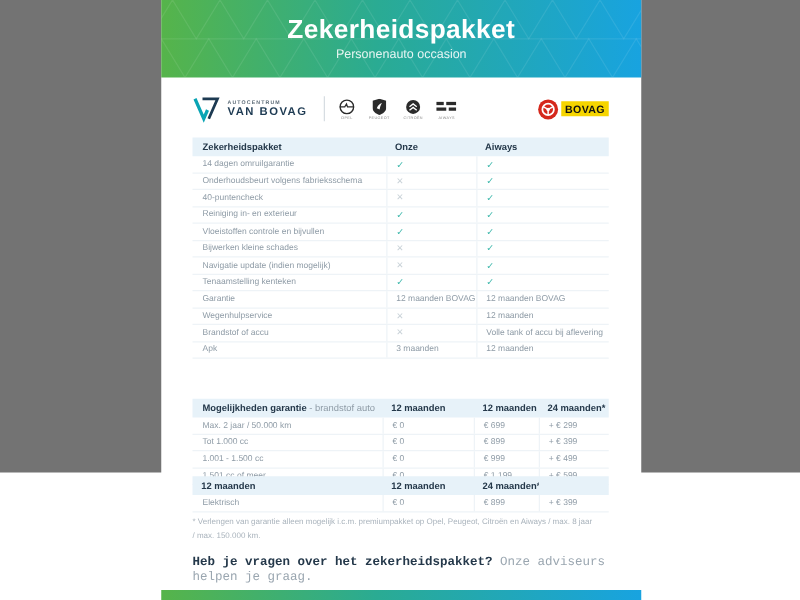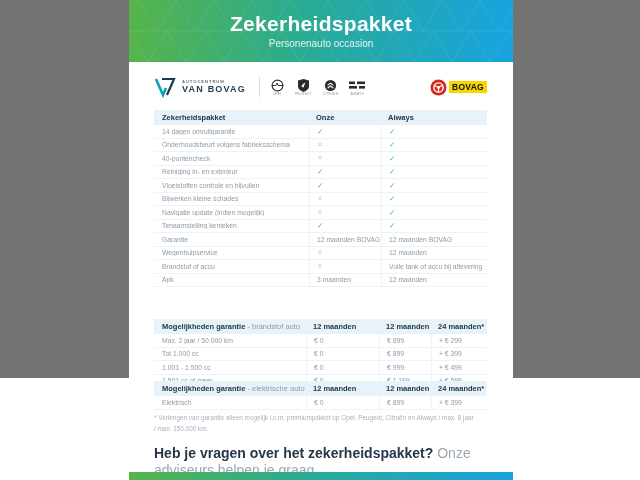--- a/index.html
+++ b/index.html
@@ -239,7 +239,6 @@
 
     <div class="tbl t3">
       <div class="thead">
-        <div class="cell lbl"><span>Mogelijkheden garantie</span><span class="title-rest"> - elektrische auto</span></div>
         <div class="cell">12 maanden</div>
         <div class="cell">12 maanden</div>
         <div class="cell">24 maanden*</div>

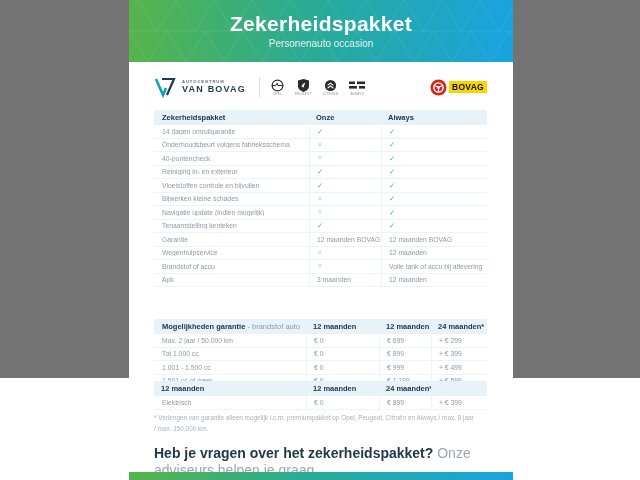--- a/index.html
+++ b/index.html
@@ -51,7 +51,7 @@
 
   
   .footnote{position:absolute;left:25px;top:412px;width:320px;font-size:6.4px;line-height:1.75;color:#a9b3bc;}
-  .footer-q{position:absolute;left:25px;top:445px;width:333px;font-size:14px;line-height:1.2;}
+  .footer-q{position:absolute;left:25px;top:445px;width:333px;font-size:10px;line-height:1.2;font-family:Liberation Mono, monospace;}
   .fq-bold{font-weight:700;color:#24384a;}
   .fq-rest{color:#9aa6b0;}
   .bottom-bar{position:absolute;left:0;bottom:0;width:100%;height:8px;

